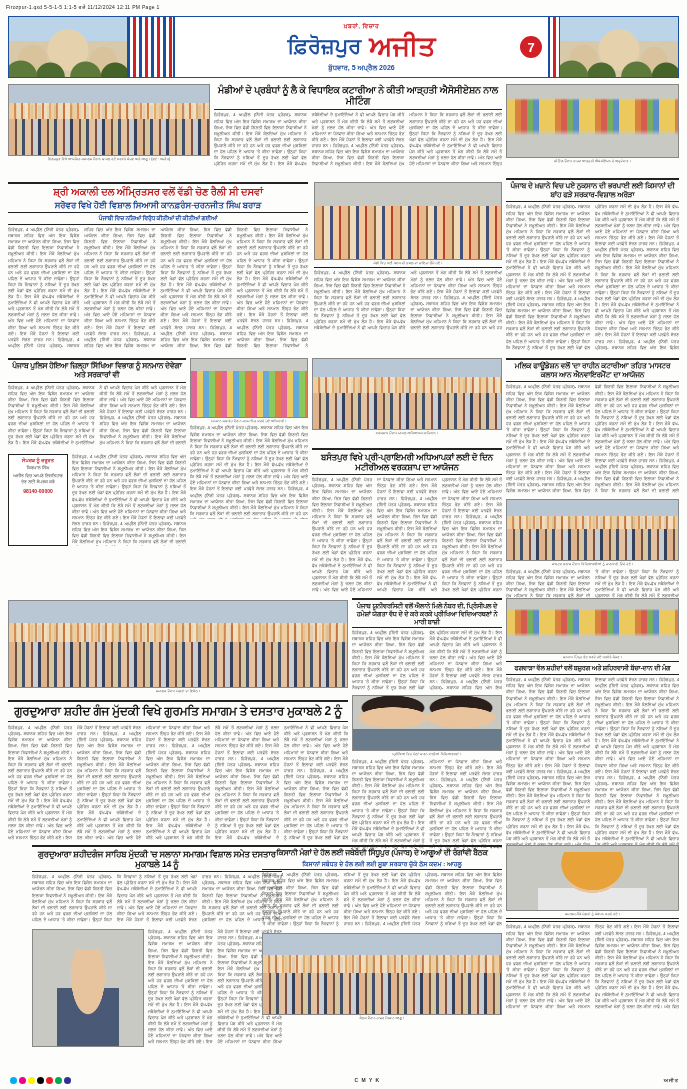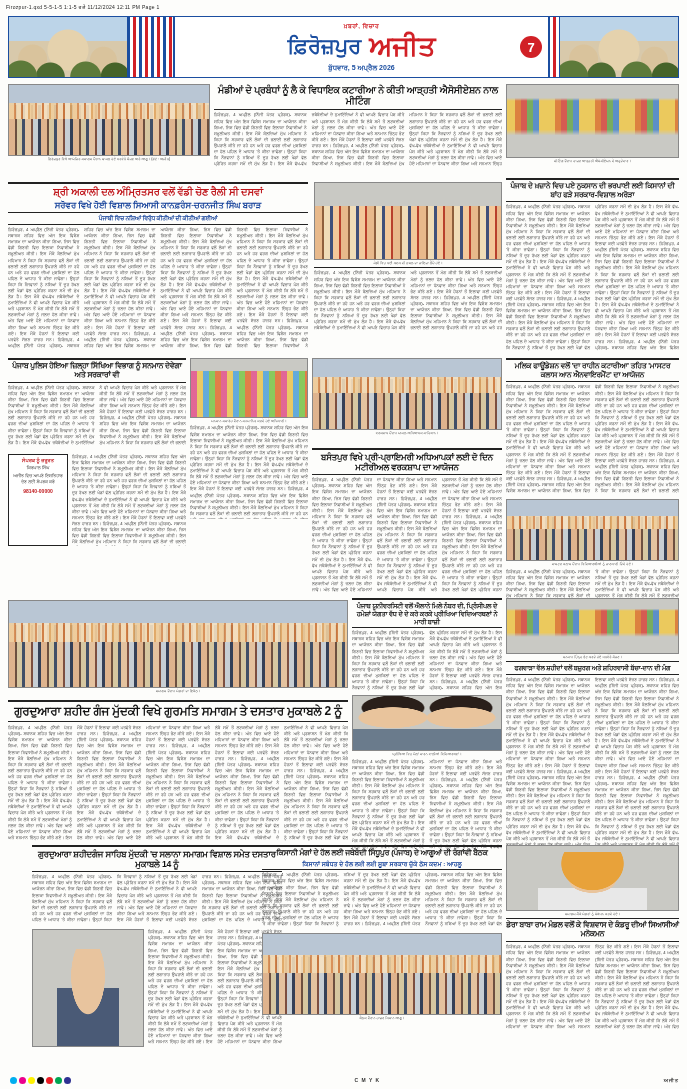--- a/index.html
+++ b/index.html
@@ -451,7 +451,6 @@
       </div>
     <div class="cap">ਸਮਾਗਮ ਮੌਕੇ ਸੰਗਤਾਂ ਨੂੰ ਸੰਬੋਧਨ ਕਰਦੇ ਹੋਏ।</div>
     <div class="rule" style="margin:2px 0;"></div>
-    <div class="hl" style="font-size:7.6px;">ਡੇਰਾ ਬਾਬਾ ਰਾਮ ਮੰਡਲ ਵਲੋਂ ਕੇ ਵਿਸ਼ਵਾਸ ਦੇ ਕੰਡਰੂ ਦੀਆਂ ਸਿਆਸੀਆਂ ਮਨੋਕਮਨ</div>
     <div class="rule" style="margin:2px 0;"></div>
     <div class="txt cols2" style="height:88px;">ਫ਼ਿਰੋਜ਼ਪੁਰ, 4 ਅਪ੍ਰੈਲ (ਨਿੱਜੀ ਪੱਤਰ ਪ੍ਰੇਰਕ)- ਸਥਾਨਕ ਸ਼ਹਿਰ ਵਿਚ ਅੱਜ ਇਕ ਵਿਸ਼ੇਸ਼ ਸਮਾਗਮ ਦਾ ਆਯੋਜਨ ਕੀਤਾ ਗਿਆ, ਜਿਸ ਵਿਚ ਵੱਡੀ ਗਿਣਤੀ ਵਿਚ ਇਲਾਕਾ ਨਿਵਾਸੀਆਂ ਨੇ ਸ਼ਮੂਲੀਅਤ ਕੀਤੀ। ਇਸ ਮੌਕੇ ਬੋਲਦਿਆਂ ਮੁੱਖ ਮਹਿਮਾਨ ਨੇ ਕਿਹਾ ਕਿ ਸਰਕਾਰ ਵਲੋਂ ਲੋਕਾਂ ਦੀ ਭਲਾਈ ਲਈ ਲਗਾਤਾਰ ਉਪਰਾਲੇ ਕੀਤੇ ਜਾ ਰਹੇ ਹਨ ਅਤੇ ਹਰ ਵਰਗ ਦੀਆਂ ਮੁਸ਼ਕਿਲਾਂ ਦਾ ਹੱਲ ਪਹਿਲ ਦੇ ਆਧਾਰ 'ਤੇ ਕੀਤਾ ਜਾਵੇਗਾ। ਉਨ੍ਹਾਂ ਕਿਹਾ ਕਿ ਨੌਜਵਾਨਾਂ ਨੂੰ ਨਸ਼ਿਆਂ ਤੋਂ ਦੂਰ ਰੱਖਣ ਲਈ ਖੇਡਾਂ ਵੱਲ ਪ੍ਰੇਰਿਤ ਕਰਨਾ ਸਮੇਂ ਦੀ ਮੁੱਖ ਲੋੜ ਹੈ। ਇਸ ਮੌਕੇ ਵੱਖ-ਵੱਖ ਜਥੇਬੰਦੀਆਂ ਦੇ ਨੁਮਾਇੰਦਿਆਂ ਨੇ ਵੀ ਆਪਣੇ ਵਿਚਾਰ ਪੇਸ਼ ਕੀਤੇ ਅਤੇ ਪ੍ਰਸ਼ਾਸਨ ਤੋਂ ਮੰਗ ਕੀਤੀ ਕਿ ਲੰਬੇ ਸਮੇਂ ਤੋਂ ਲਟਕਦੀਆਂ ਮੰਗਾਂ ਨੂੰ ਜਲਦ ਹੱਲ ਕੀਤਾ ਜਾਵੇ। ਅੰਤ ਵਿਚ ਆਏ ਹੋਏ ਮਹਿਮਾਨਾਂ ਦਾ ਧੰਨਵਾਦ ਕੀਤਾ ਗਿਆ ਅਤੇ ਸਨਮਾਨ ਚਿੰਨ੍ਹ ਭੇਟ ਕੀਤੇ ਗਏ। ਇਸ ਮੌਕੇ ਹੋਰਨਾਂ ਤੋਂ ਇਲਾਵਾ ਕਈ ਪਤਵੰਤੇ ਸੱਜਣ ਹਾਜ਼ਰ ਸਨ। ਫ਼ਿਰੋਜ਼ਪੁਰ, 4 ਅਪ੍ਰੈਲ (ਨਿੱਜੀ ਪੱਤਰ ਪ੍ਰੇਰਕ)- ਸਥਾਨਕ ਸ਼ਹਿਰ ਵਿਚ ਅੱਜ ਇਕ ਵਿਸ਼ੇਸ਼ ਸਮਾਗਮ ਦਾ ਆਯੋਜਨ ਕੀਤਾ ਗਿਆ, ਜਿਸ ਵਿਚ ਵੱਡੀ ਗਿਣਤੀ ਵਿਚ ਇਲਾਕਾ ਨਿਵਾਸੀਆਂ ਨੇ ਸ਼ਮੂਲੀਅਤ ਕੀਤੀ। ਇਸ ਮੌਕੇ ਬੋਲਦਿਆਂ ਮੁੱਖ ਮਹਿਮਾਨ ਨੇ ਕਿਹਾ ਕਿ ਸਰਕਾਰ ਵਲੋਂ ਲੋਕਾਂ ਦੀ ਭਲਾਈ ਲਈ ਲਗਾਤਾਰ ਉਪਰਾਲੇ ਕੀਤੇ ਜਾ ਰਹੇ ਹਨ ਅਤੇ ਹਰ ਵਰਗ ਦੀਆਂ ਮੁਸ਼ਕਿਲਾਂ ਦਾ ਹੱਲ ਪਹਿਲ ਦੇ ਆਧਾਰ 'ਤੇ ਕੀਤਾ ਜਾਵੇਗਾ। ਉਨ੍ਹਾਂ ਕਿਹਾ ਕਿ ਨੌਜਵਾਨਾਂ ਨੂੰ ਨਸ਼ਿਆਂ ਤੋਂ ਦੂਰ ਰੱਖਣ ਲਈ ਖੇਡਾਂ ਵੱਲ ਪ੍ਰੇਰਿਤ ਕਰਨਾ ਸਮੇਂ ਦੀ ਮੁੱਖ ਲੋੜ ਹੈ। ਇਸ ਮੌਕੇ ਵੱਖ-ਵੱਖ ਜਥੇਬੰਦੀਆਂ ਦੇ ਨੁਮਾਇੰਦਿਆਂ ਨੇ ਵੀ ਆਪਣੇ ਵਿਚਾਰ ਪੇਸ਼ ਕੀਤੇ ਅਤੇ ਪ੍ਰਸ਼ਾਸਨ ਤੋਂ ਮੰਗ ਕੀਤੀ ਕਿ ਲੰਬੇ ਸਮੇਂ ਤੋਂ ਲਟਕਦੀਆਂ ਮੰਗਾਂ ਨੂੰ ਜਲਦ ਹੱਲ ਕੀਤਾ ਜਾਵੇ। ਅੰਤ ਵਿਚ ਆਏ ਹੋਏ ਮਹਿਮਾਨਾਂ ਦਾ ਧੰਨਵਾਦ ਕੀਤਾ ਗਿਆ ਅਤੇ ਸਨਮਾਨ ਚਿੰਨ੍ਹ ਭੇਟ ਕੀਤੇ ਗਏ। ਇਸ ਮੌਕੇ ਹੋਰਨਾਂ ਤੋਂ ਇਲਾਵਾ ਕਈ ਪਤਵੰਤੇ ਸੱਜਣ ਹਾਜ਼ਰ ਸਨ। ਫ਼ਿਰੋਜ਼ਪੁਰ, 4 ਅਪ੍ਰੈਲ (ਨਿੱਜੀ ਪੱਤਰ ਪ੍ਰੇਰਕ)- ਸਥਾਨਕ ਸ਼ਹਿਰ ਵਿਚ ਅੱਜ ਇਕ ਵਿਸ਼ੇਸ਼ ਸਮਾਗਮ ਦਾ ਆਯੋਜਨ ਕੀਤਾ ਗਿਆ, ਜਿਸ ਵਿਚ ਵੱਡੀ ਗਿਣਤੀ ਵਿਚ ਇਲਾਕਾ ਨਿਵਾਸੀਆਂ ਨੇ ਸ਼ਮੂਲੀਅਤ ਕੀਤੀ। ਇਸ ਮੌਕੇ ਬੋਲਦਿਆਂ ਮੁੱਖ ਮਹਿਮਾਨ ਨੇ ਕਿਹਾ ਕਿ ਸਰਕਾਰ ਵਲੋਂ ਲੋਕਾਂ ਦੀ ਭਲਾਈ ਲਈ ਲਗਾਤਾਰ ਉਪਰਾਲੇ ਕੀਤੇ ਜਾ ਰਹੇ ਹਨ ਅਤੇ ਹਰ ਵਰਗ ਦੀਆਂ ਮੁਸ਼ਕਿਲਾਂ ਦਾ ਹੱਲ ਪਹਿਲ ਦੇ ਆਧਾਰ 'ਤੇ ਕੀਤਾ ਜਾਵੇਗਾ। ਉਨ੍ਹਾਂ ਕਿਹਾ ਕਿ ਨੌਜਵਾਨਾਂ ਨੂੰ ਨਸ਼ਿਆਂ ਤੋਂ ਦੂਰ ਰੱਖਣ ਲਈ ਖੇਡਾਂ ਵੱਲ ਪ੍ਰੇਰਿਤ ਕਰਨਾ ਸਮੇਂ ਦੀ ਮੁੱਖ ਲੋੜ ਹੈ। ਇਸ ਮੌਕੇ ਵੱਖ-ਵੱਖ ਜਥੇਬੰਦੀਆਂ ਦੇ ਨੁਮਾਇੰਦਿਆਂ ਨੇ ਵੀ ਆਪਣੇ ਵਿਚਾਰ ਪੇਸ਼ ਕੀਤੇ ਅਤੇ ਪ੍ਰਸ਼ਾਸਨ ਤੋਂ ਮੰਗ ਕੀਤੀ ਕਿ ਲੰਬੇ ਸਮੇਂ ਤੋਂ ਲਟਕਦੀਆਂ ਮੰਗਾਂ ਨੂੰ ਜਲਦ ਹੱਲ ਕੀਤਾ ਜਾਵੇ। ਅੰਤ ਵਿਚ ਆਏ ਹੋਏ ਮਹਿਮਾਨਾਂ ਦਾ ਧੰਨਵਾਦ ਕੀਤਾ ਗਿਆ ਅਤੇ ਸਨਮਾਨ ਚਿੰਨ੍ਹ ਭੇਟ ਕੀਤੇ ਗਏ। ਇਸ ਮੌਕੇ ਹੋਰਨਾਂ ਤੋਂ ਇਲਾਵਾ ਕਈ ਪਤਵੰਤੇ ਸੱਜਣ ਹਾਜ਼ਰ ਸਨ। ਫ਼ਿਰੋਜ਼ਪੁਰ, 4 ਅਪ੍ਰੈਲ (ਨਿੱਜੀ ਪੱਤਰ ਪ੍ਰੇਰਕ)- ਸਥਾਨਕ ਸ਼ਹਿਰ ਵਿਚ ਅੱਜ ਇਕ ਵਿਸ਼ੇਸ਼ ਸਮਾਗਮ ਦਾ ਆਯੋਜਨ ਕੀਤਾ ਗਿਆ, ਜਿਸ ਵਿਚ ਵੱਡੀ ਗਿਣਤੀ ਵਿਚ ਇਲਾਕਾ ਨਿਵਾਸੀਆਂ ਨੇ ਸ਼ਮੂਲੀਅਤ ਕੀਤੀ। ਇਸ ਮੌਕੇ ਬੋਲਦਿਆਂ ਮੁੱਖ ਮਹਿਮਾਨ ਨੇ ਕਿਹਾ ਕਿ ਸਰਕਾਰ ਵਲੋਂ ਲੋਕਾਂ ਦੀ ਭਲਾਈ ਲਈ ਲਗਾਤਾਰ ਉਪਰਾਲੇ ਕੀਤੇ ਜਾ ਰਹੇ ਹਨ ਅਤੇ ਹਰ ਵਰਗ ਦੀਆਂ ਮੁਸ਼ਕਿਲਾਂ ਦਾ ਹੱਲ ਪਹਿਲ ਦੇ ਆਧਾਰ 'ਤੇ ਕੀਤਾ ਜਾਵੇਗਾ। ਉਨ੍ਹਾਂ ਕਿਹਾ ਕਿ ਨੌਜਵਾਨਾਂ ਨੂੰ ਨਸ਼ਿਆਂ ਤੋਂ ਦੂਰ ਰੱਖਣ ਲਈ ਖੇਡਾਂ ਵੱਲ ਪ੍ਰੇਰਿਤ ਕਰਨਾ ਸਮੇਂ ਦੀ ਮੁੱਖ ਲੋੜ ਹੈ। ਇਸ ਮੌਕੇ ਵੱਖ-ਵੱਖ ਜਥੇਬੰਦੀਆਂ ਦੇ ਨੁਮਾਇੰਦਿਆਂ ਨੇ ਵੀ ਆਪਣੇ ਵਿਚਾਰ ਪੇਸ਼ ਕੀਤੇ ਅਤੇ ਪ੍ਰਸ਼ਾਸਨ ਤੋਂ ਮੰਗ ਕੀਤੀ ਕਿ ਲੰਬੇ ਸਮੇਂ ਤੋਂ ਲਟਕਦੀਆਂ ਮੰਗਾਂ ਨੂੰ ਜਲਦ ਹੱਲ ਕੀਤਾ ਜਾਵੇ। ਅੰਤ ਵਿਚ ਆਏ ਹੋਏ ਮਹਿਮਾਨਾਂ ਦਾ ਧੰਨਵਾਦ ਕੀਤਾ ਗਿਆ ਅਤੇ ਸਨਮਾਨ ਚਿੰਨ੍ਹ ਭੇਟ ਕੀਤੇ ਗਏ। ਇਸ ਮੌਕੇ ਹੋਰਨਾਂ ਤੋਂ ਇਲਾਵਾ ਕਈ ਪਤਵੰਤੇ ਸੱਜਣ ਹਾਜ਼ਰ ਸਨ। ਫ਼ਿਰੋਜ਼ਪੁਰ, 4 ਅਪ੍ਰੈਲ (ਨਿੱਜੀ ਪੱਤਰ ਪ੍ਰੇਰਕ)- ਸਥਾਨਕ ਸ਼ਹਿਰ ਵਿਚ ਅੱਜ ਇਕ ਵਿਸ਼ੇਸ਼ ਸਮਾਗਮ ਦਾ ਆਯੋਜਨ ਕੀਤਾ ਗਿਆ, ਜਿਸ ਵਿਚ ਵੱਡੀ ਗਿਣਤੀ ਵਿਚ ਇਲਾਕਾ ਨਿਵਾਸੀਆਂ ਨੇ ਸ਼ਮੂਲੀਅਤ ਕੀਤੀ। ਇਸ ਮੌਕੇ ਬੋਲਦਿਆਂ ਮੁੱਖ ਮਹਿਮਾਨ ਨੇ ਕਿਹਾ ਕਿ ਸਰਕਾਰ ਵਲੋਂ ਲੋਕਾਂ ਦੀ ਭਲਾਈ ਲਈ ਲਗਾਤਾਰ ਉਪਰਾਲੇ ਕੀਤੇ ਜਾ ਰਹੇ ਹਨ ਅਤੇ ਹਰ ਵਰਗ ਦੀਆਂ ਮੁਸ਼ਕਿਲਾਂ ਦਾ ਹੱਲ ਪਹਿਲ ਦੇ ਆਧਾਰ 'ਤੇ ਕੀਤਾ ਜਾਵੇਗਾ। ਉਨ੍ਹਾਂ ਕਿਹਾ ਕਿ ਨੌਜਵਾਨਾਂ ਨੂੰ ਨਸ਼ਿਆਂ ਤੋਂ ਦੂਰ ਰੱਖਣ ਲਈ ਖੇਡਾਂ ਵੱਲ ਪ੍ਰੇਰਿਤ ਕਰਨਾ ਸਮੇਂ ਦੀ ਮੁੱਖ ਲੋੜ ਹੈ। ਇਸ ਮੌਕੇ ਵੱਖ-ਵੱਖ ਜਥੇਬੰਦੀਆਂ ਦੇ ਨੁਮਾਇੰਦਿਆਂ ਨੇ ਵੀ ਆਪਣੇ ਵਿਚਾਰ ਪੇਸ਼ ਕੀਤੇ ਅਤੇ ਪ੍ਰਸ਼ਾਸਨ ਤੋਂ ਮੰਗ ਕੀਤੀ ਕਿ ਲੰਬੇ ਸਮੇਂ ਤੋਂ ਲਟਕਦੀਆਂ ਮੰਗਾਂ ਨੂੰ ਜਲਦ ਹੱਲ ਕੀਤਾ ਜਾਵੇ। ਅੰਤ ਵਿਚ ਆਏ ਹੋਏ ਮਹਿਮਾਨਾਂ ਦਾ ਧੰਨਵਾਦ ਕੀਤਾ ਗਿਆ ਅਤੇ ਸਨਮਾਨ ਚਿੰਨ੍ਹ ਭੇਟ ਕੀਤੇ ਗਏ। ਇਸ ਮੌਕੇ ਹੋਰਨਾਂ ਤੋਂ ਇਲਾਵਾ ਕਈ ਪਤਵੰਤੇ ਸੱਜਣ ਹਾਜ਼ਰ ਸਨ। ਫ਼ਿਰੋਜ਼ਪੁਰ, 4 ਅਪ੍ਰੈਲ (ਨਿੱਜੀ ਪੱਤਰ ਪ੍ਰੇਰਕ)- ਸਥਾਨਕ ਸ਼ਹਿਰ ਵਿਚ ਅੱਜ ਇਕ ਵਿਸ਼ੇਸ਼ ਸਮਾਗਮ ਦਾ ਆਯੋਜਨ ਕੀਤਾ ਗਿਆ, ਜਿਸ ਵਿਚ ਵੱਡੀ ਗਿਣਤੀ ਵਿਚ ਇਲਾਕਾ ਨਿਵਾਸੀਆਂ ਨੇ ਸ਼ਮੂਲੀਅਤ ਕੀਤੀ। ਇਸ ਮੌਕੇ ਬੋਲਦਿਆਂ ਮੁੱਖ ਮਹਿਮਾਨ ਨੇ ਕਿਹਾ ਕਿ ਸਰਕਾਰ ਵਲੋਂ ਲੋਕਾਂ ਦੀ ਭਲਾਈ ਲਈ ਲਗਾਤਾਰ ਉਪਰਾਲੇ ਕੀਤੇ ਜਾ ਰਹੇ ਹਨ ਅਤੇ ਹਰ ਵਰਗ ਦੀਆਂ ਮੁਸ਼ਕਿਲਾਂ ਦਾ ਹੱਲ ਪਹਿਲ ਦੇ ਆਧਾਰ 'ਤੇ ਕੀਤਾ ਜਾਵੇਗਾ। ਉਨ੍ਹਾਂ ਕਿਹਾ ਕਿ ਨੌਜਵਾਨਾਂ ਨੂੰ ਨਸ਼ਿਆਂ ਤੋਂ ਦੂਰ ਰੱਖਣ ਲਈ ਖੇਡਾਂ ਵੱਲ ਪ੍ਰੇਰਿਤ ਕਰਨਾ ਸਮੇਂ ਦੀ ਮੁੱਖ ਲੋੜ ਹੈ। ਇਸ ਮੌਕੇ ਵੱਖ-ਵੱਖ ਜਥੇਬੰਦੀਆਂ ਦੇ ਨੁਮਾਇੰਦਿਆਂ ਨੇ ਵੀ ਆਪਣੇ ਵਿਚਾਰ ਪੇਸ਼ ਕੀਤੇ ਅਤੇ ਪ੍ਰਸ਼ਾਸਨ ਤੋਂ ਮੰਗ ਕੀਤੀ ਕਿ ਲੰਬੇ ਸਮੇਂ ਤੋਂ ਲਟਕਦੀਆਂ ਮੰਗਾਂ ਨੂੰ ਜਲਦ ਹੱਲ ਕੀਤਾ ਜਾਵੇ। ਅੰਤ ਵਿਚ ਆਏ ਹੋਏ ਮਹਿਮਾਨਾਂ ਦਾ ਧੰਨਵਾਦ ਕੀਤਾ ਗਿਆ ਅਤੇ ਸਨਮਾਨ ਚਿੰਨ੍ਹ ਭੇਟ ਕੀਤੇ ਗਏ। ਇਸ ਮੌਕੇ ਹੋਰਨਾਂ ਤੋਂ ਇਲਾਵਾ ਕਈ ਪਤਵੰਤੇ ਸੱਜਣ ਹਾਜ਼ਰ ਸਨ। </div>
   </div>

